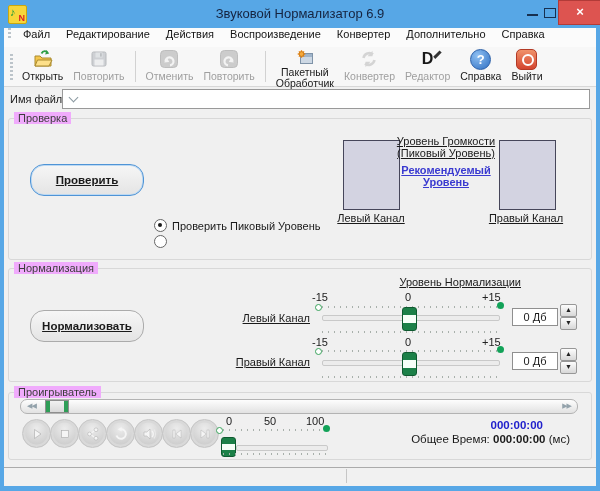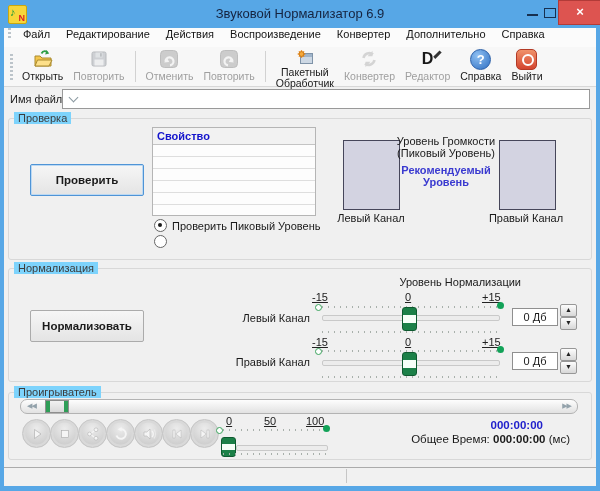--- a/index.html
+++ b/index.html
@@ -55,7 +55,7 @@
 
   
   .grp{position:absolute;border:1px solid #d8d8d8;border-radius:3px;}
-  .grp-label{position:absolute;background:#7dd3fc;padding:0 4px;color:#3c3c3c;}
+  .grp-label{position:absolute;background:#f0abfc;padding:0 4px;color:#3c3c3c;}
 
   .btn{position:absolute;background:linear-gradient(#f6f6f6,#e4e4e4);border:1px solid #ababab;
     border-radius:2px;font-weight:bold;font-size:11.5px;text-align:center;color:#1a1a1a;}

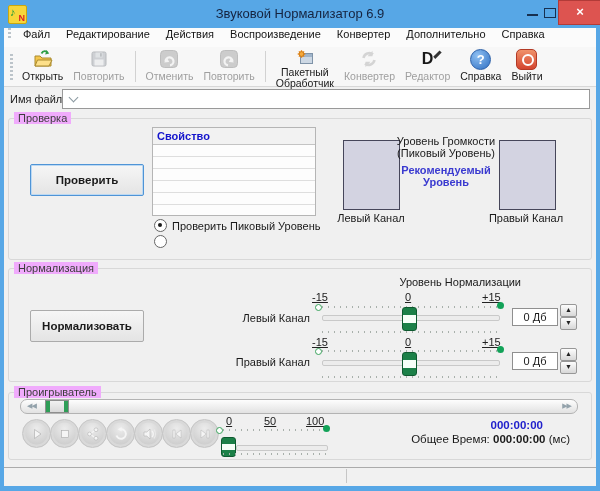--- a/index.html
+++ b/index.html
@@ -260,15 +260,6 @@
 
   <div class="btn focused" style="left:30px;top:164px;width:112px;height:30px;line-height:30px;">Проверить</div>
 
-  <div class="tbl">
-    <div class="tbl-head">Свойство</div>
-    <div class="tbl-row"></div>
-    <div class="tbl-row"></div>
-    <div class="tbl-row"></div>
-    <div class="tbl-row"></div>
-    <div class="tbl-row"></div>
-    <div class="tbl-row" style="border-bottom:none"></div>
-  </div>
 
   <div class="radio-row" style="left:154px;top:219px;">
     <span class="radio">

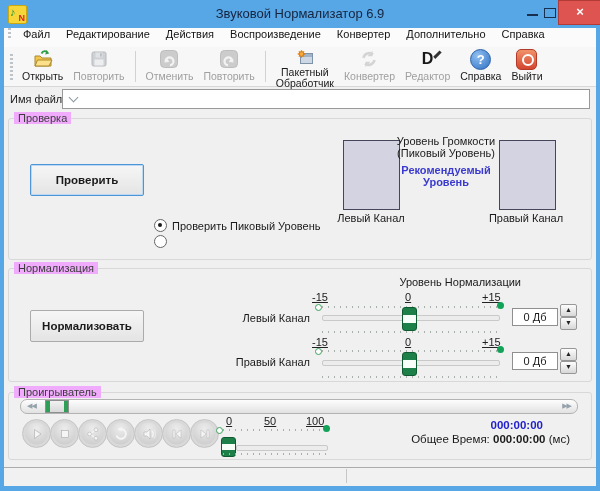--- a/index.html
+++ b/index.html
@@ -5,7 +5,7 @@
   html,body{margin:0;padding:0;background:#c8c8c8;}
   .window{position:relative;width:600px;height:491px;background:#57a7e6;
     font-family:"Liberation Sans",sans-serif;font-size:11px;color:#1a1a1a;overflow:hidden;}
-  .abs{position:absolute;}
+  .abs{position:absolute;text-decoration:underline;}
   .content{position:absolute;left:4px;top:28px;width:592px;height:457px;background:#f0f0f0;}
 
   

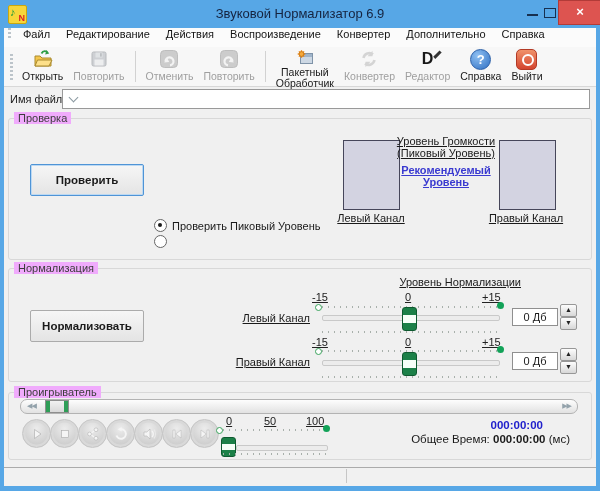--- a/index.html
+++ b/index.html
@@ -58,7 +58,7 @@
   .grp-label{position:absolute;background:#f0abfc;padding:0 4px;color:#3c3c3c;}
 
   .btn{position:absolute;background:linear-gradient(#f6f6f6,#e4e4e4);border:1px solid #ababab;
-    border-radius:2px;font-weight:bold;font-size:11.5px;text-align:center;color:#1a1a1a;}
+    border-radius:14px;font-weight:bold;font-size:11.5px;text-align:center;color:#1a1a1a;text-decoration:underline;}
   .btn.focused{border-color:#4f94d6;box-shadow:inset 0 0 0 1px #bcd9f3;}
 
   

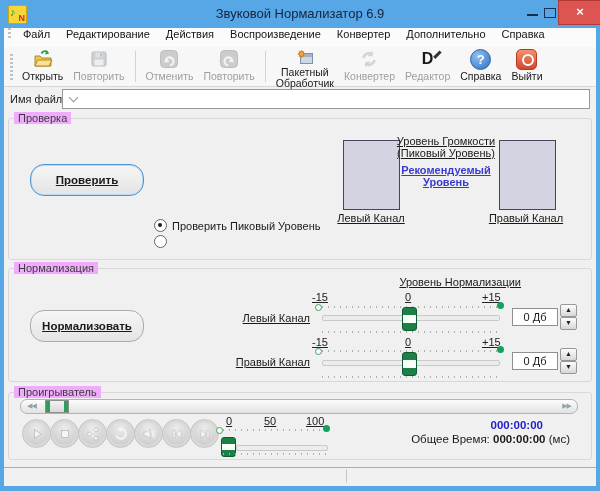--- a/index.html
+++ b/index.html
@@ -85,7 +85,7 @@
   .track{position:absolute;height:4px;background:#ececec;border:1px solid #c9c9c9;border-radius:2px;}
   .thumb{position:absolute;width:13px;height:22px;border:1px solid #0f5a30;border-radius:3px;
     background:linear-gradient(180deg,#1c8048 0 31%,#f6fff8 31% 69%,#1c8048 69% 100%);}
-  .scale-lbl{position:absolute;color:#222;text-decoration:underline;}
+  .scale-lbl{position:absolute;color:#222;}
   .spinfield{position:absolute;width:44px;height:16px;background:#fff;border:1px solid #8f8f8f;
     text-align:center;line-height:16px;}
   .spinbtn{position:absolute;width:15px;height:11px;background:linear-gradient(#fdfdfd,#d7d7d7);

